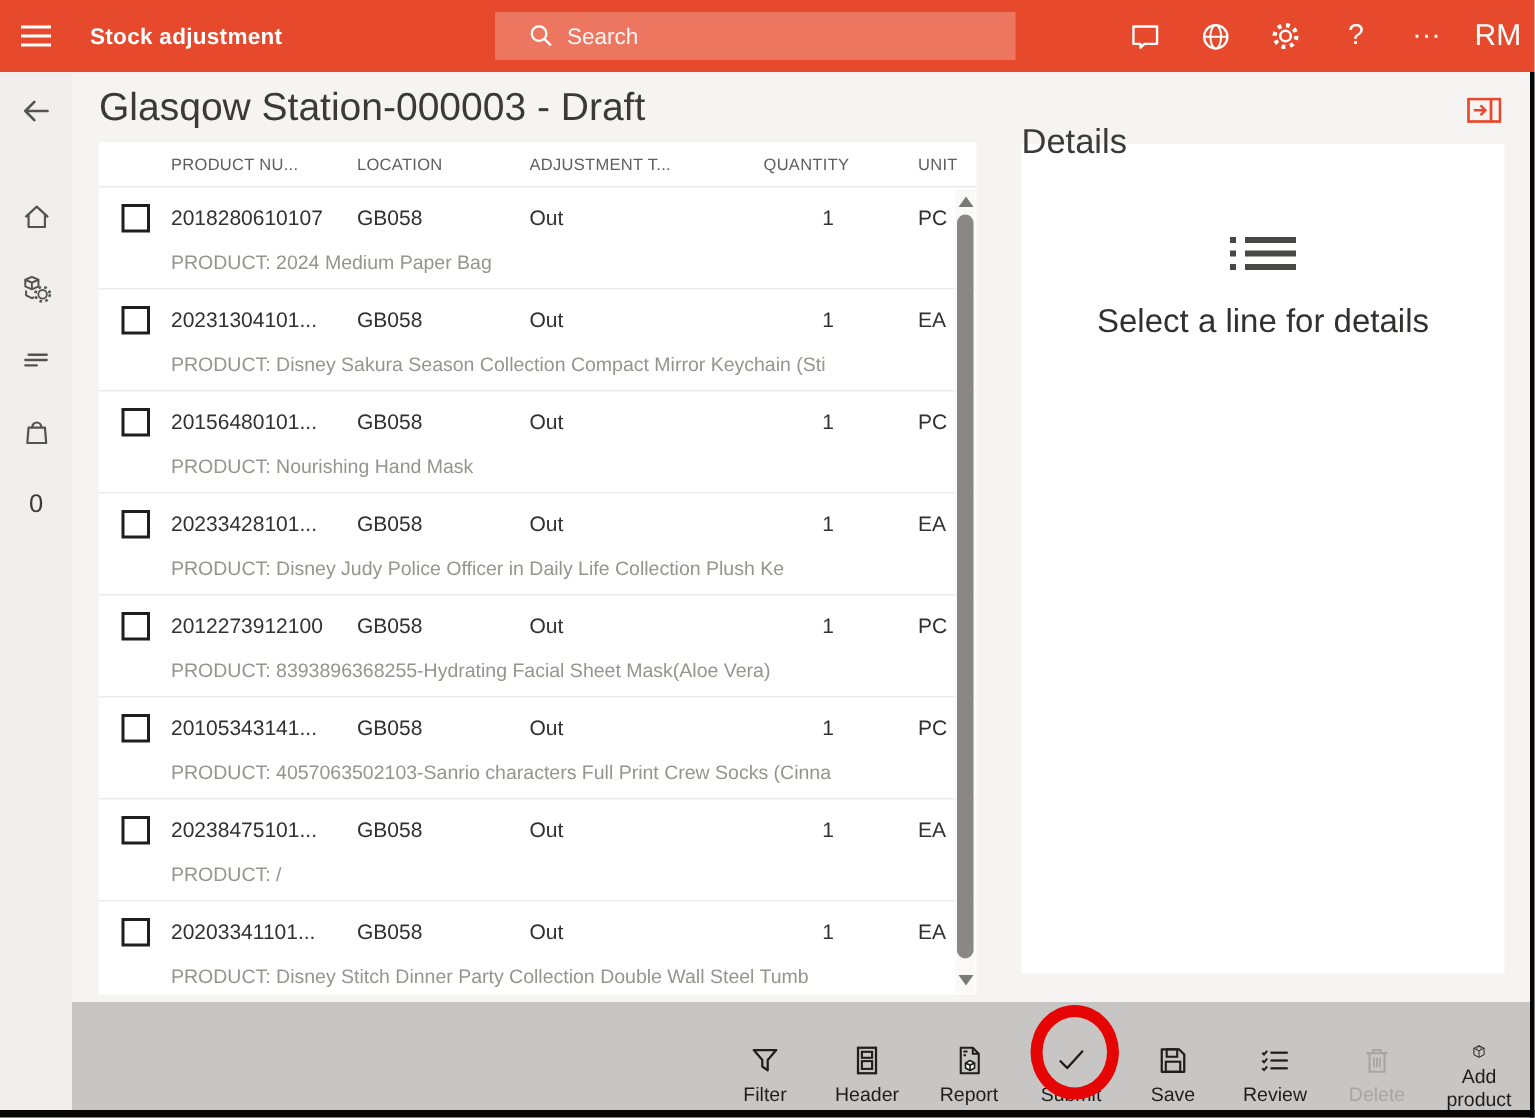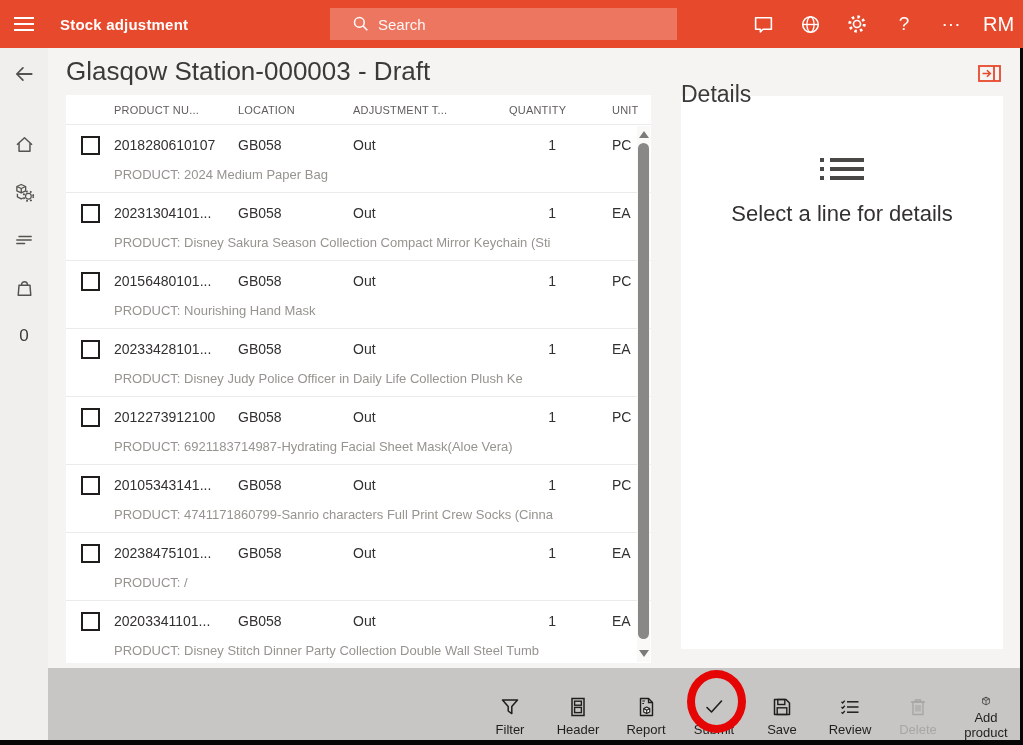--- a/index.html
+++ b/index.html
@@ -251,7 +251,7 @@
         <div class="c4">1</div>
         <div class="c5">PC</div>
       </div>
-      <div class="trow-desc">PRODUCT: 6921183714987-Hydrating Facial Sheet Mask(Aloe Vera)</div>
+      <div class="trow-desc">PRODUCT: 8393896368255-Hydrating Facial Sheet Mask(Aloe Vera)</div>
     </div>
 
     <div class="trow">

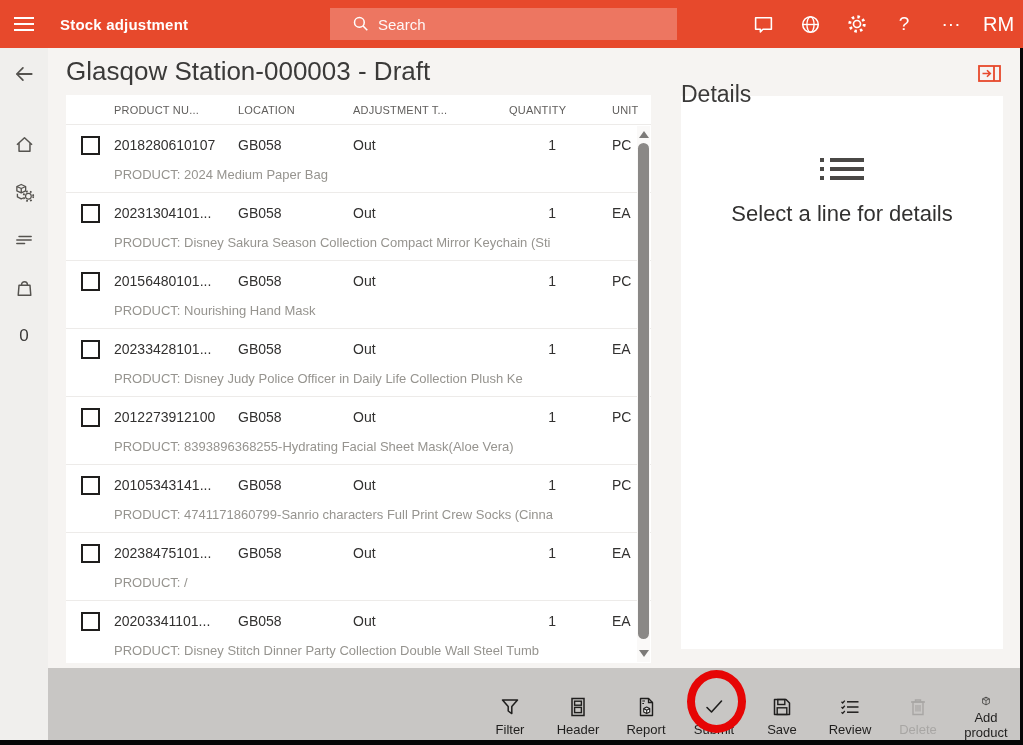--- a/index.html
+++ b/index.html
@@ -265,7 +265,7 @@
         <div class="c4">1</div>
         <div class="c5">PC</div>
       </div>
-      <div class="trow-desc">PRODUCT: 4741171860799-Sanrio characters Full Print Crew Socks (Cinna</div>
+      <div class="trow-desc">PRODUCT: 4057063502103-Sanrio characters Full Print Crew Socks (Cinna</div>
     </div>
 
     <div class="trow">

